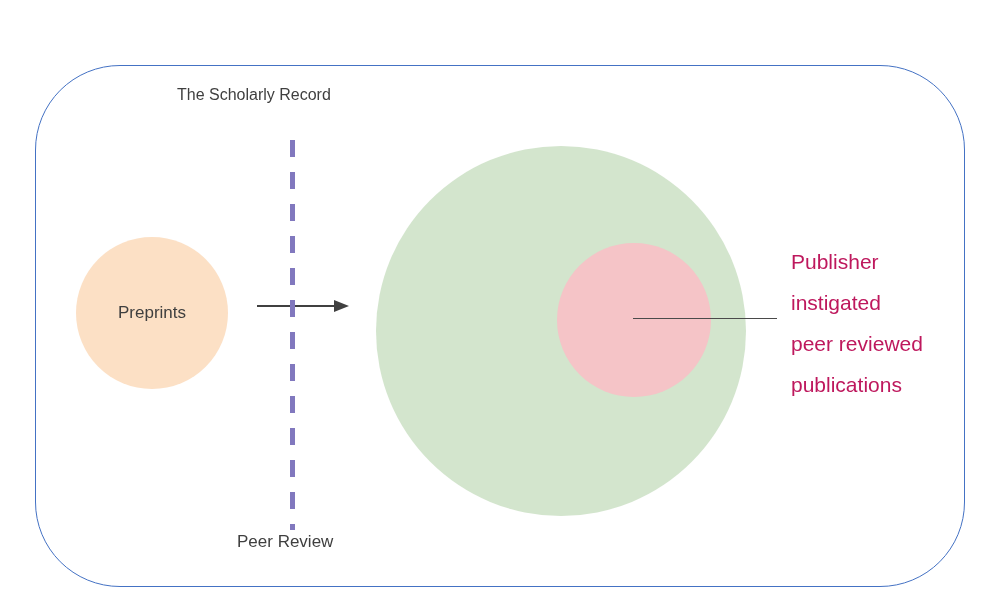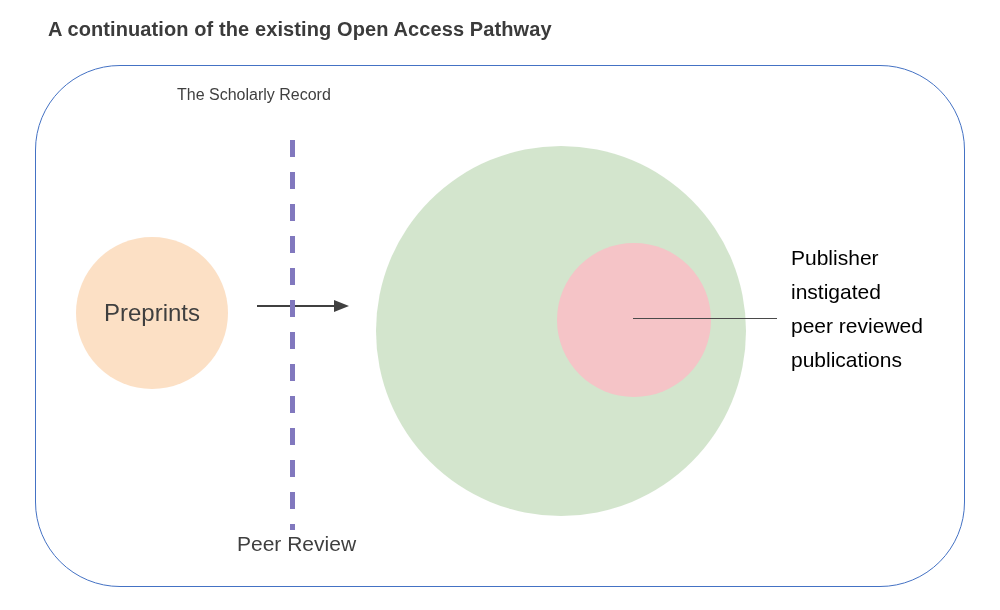--- a/index.html
+++ b/index.html
@@ -115,7 +115,6 @@
 
 <div class="canvas">
 
-  <div class="page-title">A continuation of the existing Open Access Pathway</div>
 
   <div class="boundary"></div>
 

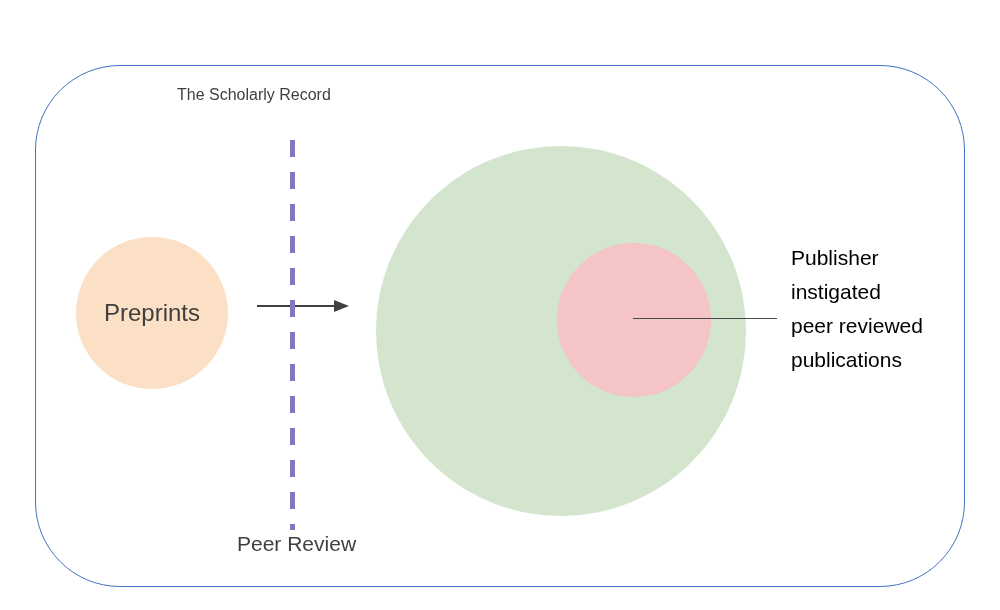--- a/index.html
+++ b/index.html
@@ -106,7 +106,7 @@
   .publisher-label {
     position: absolute; left: 791px; top: 241px;
     width: 132px;
-    font-size: 21px; line-height: 34px; color: #000000;
+    font-size: 21px; line-height: 41px; color: #be185d;
     z-index: 3;
   }
 </style>

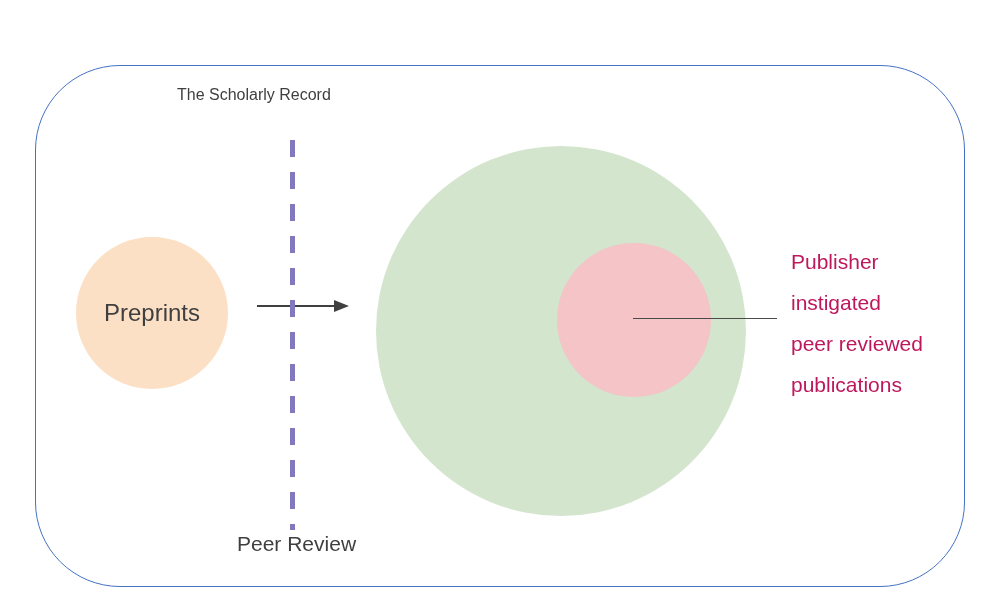--- a/index.html
+++ b/index.html
@@ -58,7 +58,7 @@
     display: flex; align-items: center; justify-content: center;
     z-index: 2;
   }
-  .preprints-circle .label { font-size: 24px; color: #3f3f3f; }
+  .preprints-circle .label { font-size: 17px; color: #3f3f3f; }
 
   .flow-arrow { position: absolute; left: 257px; top: 298px; width: 92px; height: 16px; z-index: 5; }
   .flow-arrow .shaft {

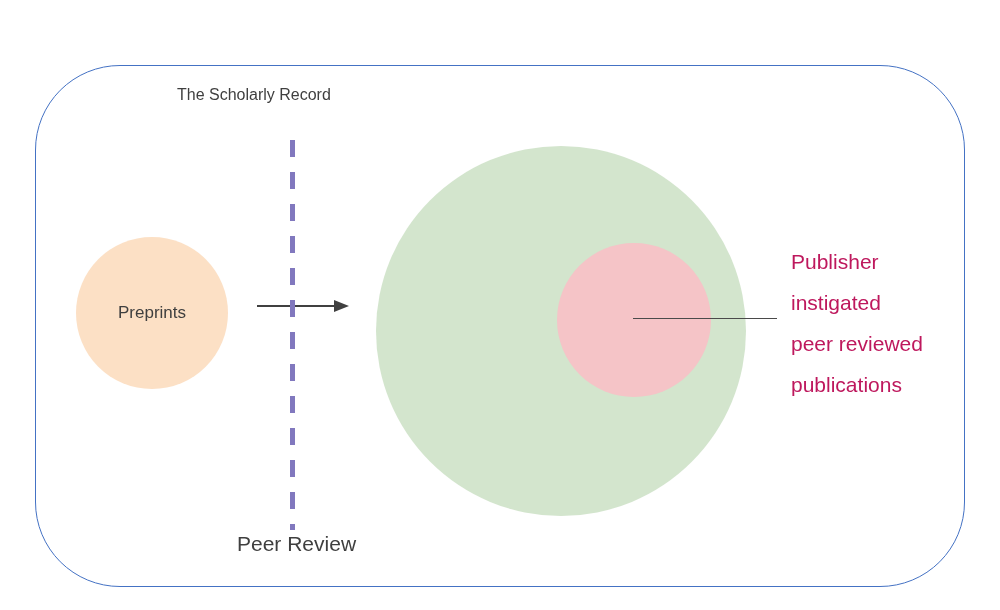--- a/index.html
+++ b/index.html
@@ -45,7 +45,7 @@
 
   .peer-review-label {
     position: absolute; left: 237px; top: 532px;
-    font-size: 21px; color: #3f3f3f;
+    font-size: 17px; color: #3f3f3f;
   }
 
   .circle { position: absolute; border-radius: 50%; }

